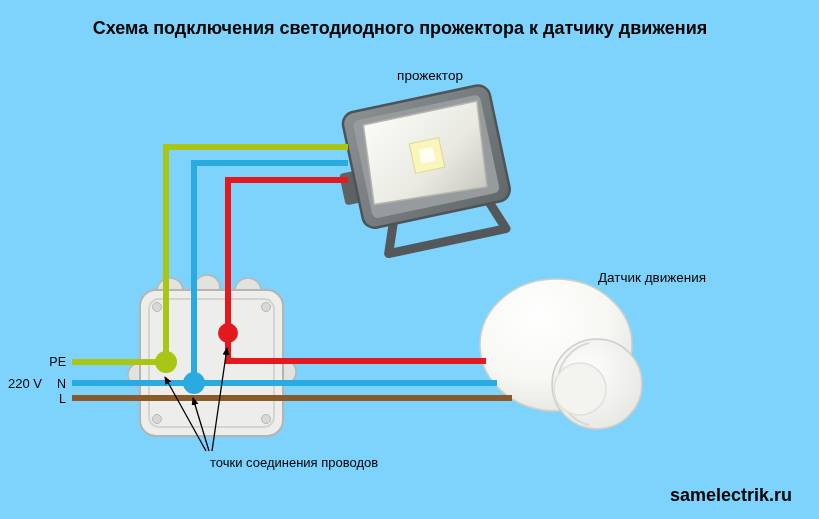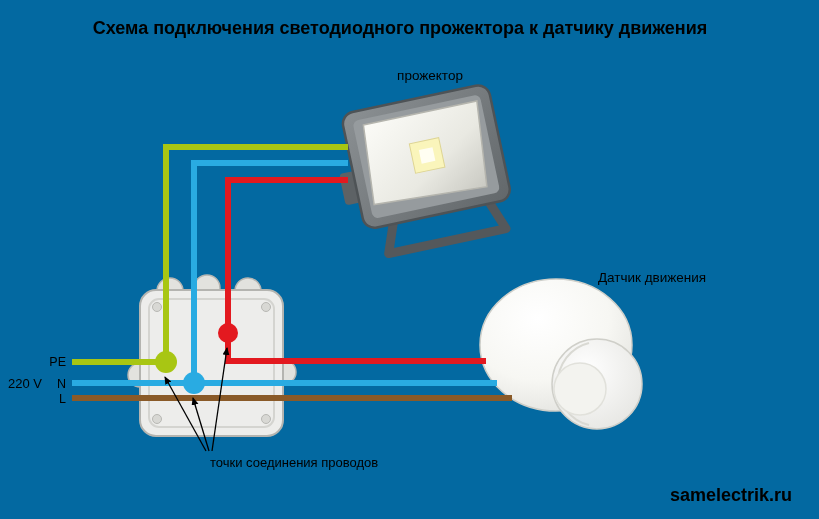--- a/index.html
+++ b/index.html
@@ -12,7 +12,7 @@
     position: relative;
     width: 819px;
     height: 519px;
-    background: #0369a1;
+    background: #7dd3fc;
     overflow: hidden;
   }
   svg text {

